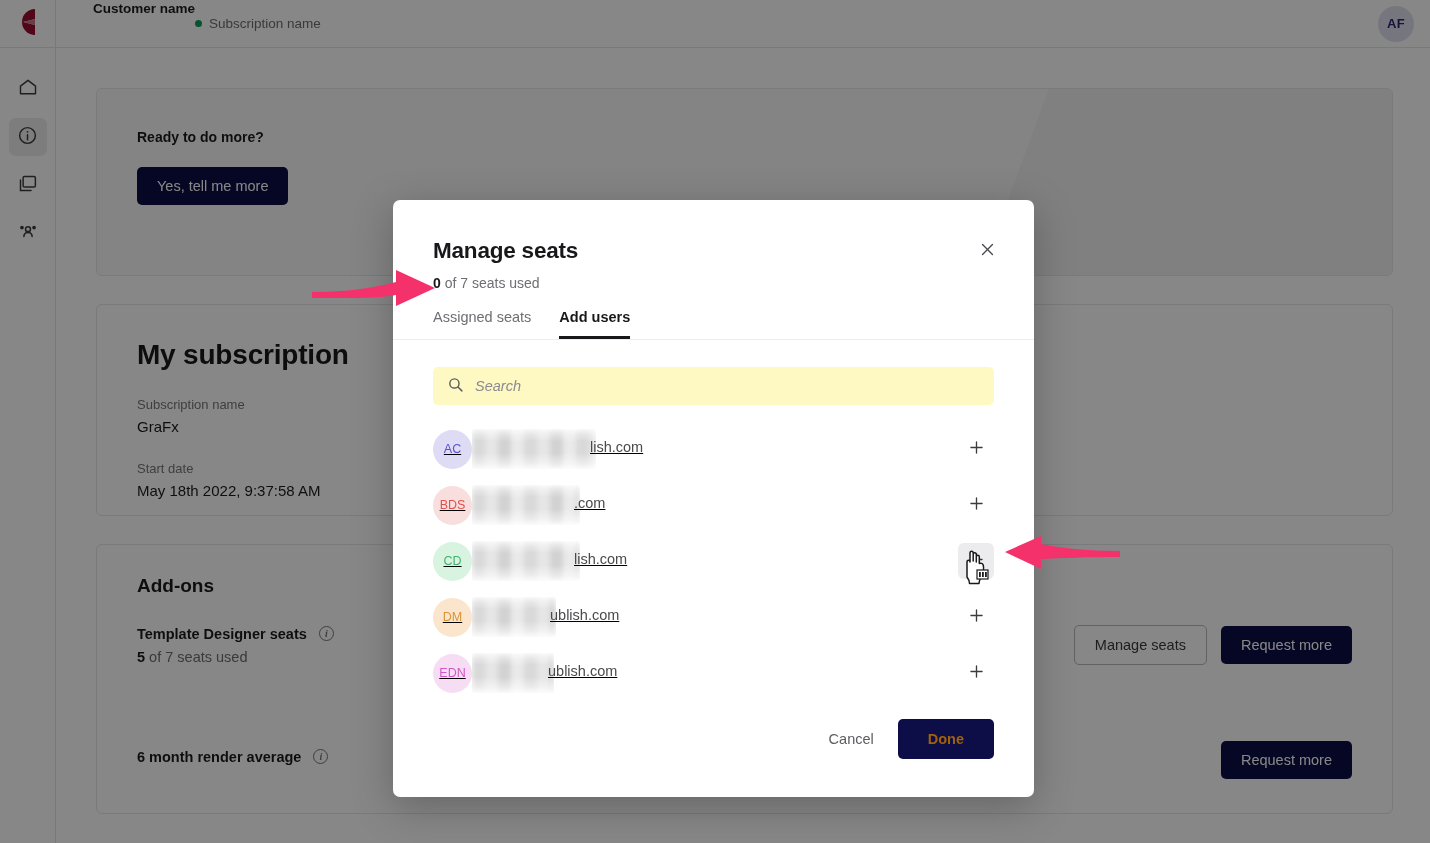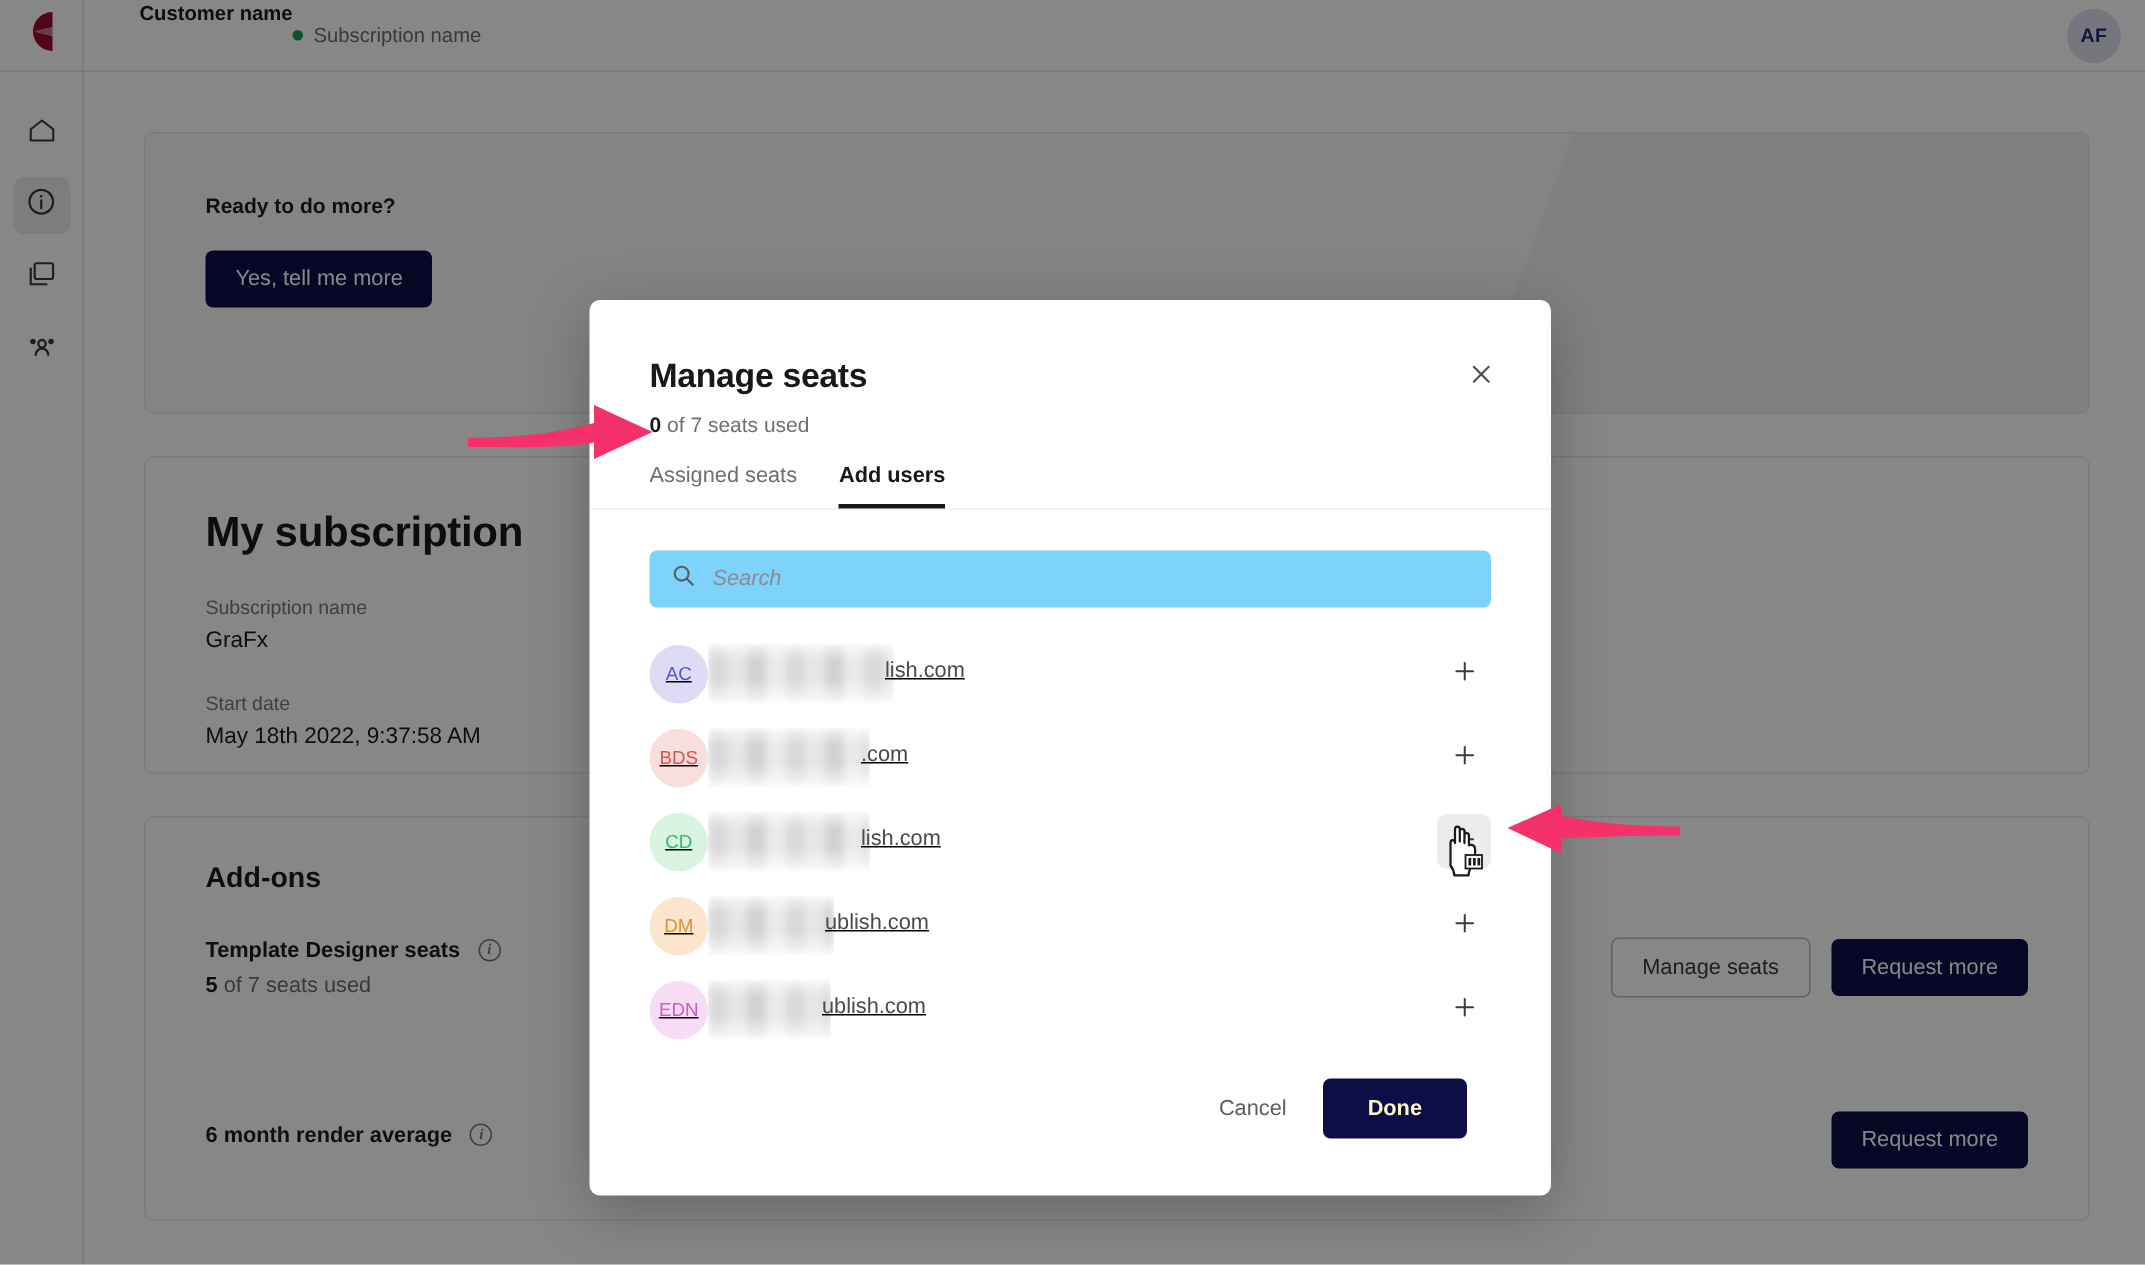--- a/index.html
+++ b/index.html
@@ -180,7 +180,7 @@
 
   #modal-body { flex: 1; padding: 27px 40px 0 40px; overflow: hidden; }
   #search-box {
-    height: 38px; background: #7dd3fc; border-radius: 5px;
+    height: 38px; background: #fef9c3; border-radius: 5px;
     display: flex; align-items: center; gap: 11px; padding: 0 14px;
   }
   #search-input {

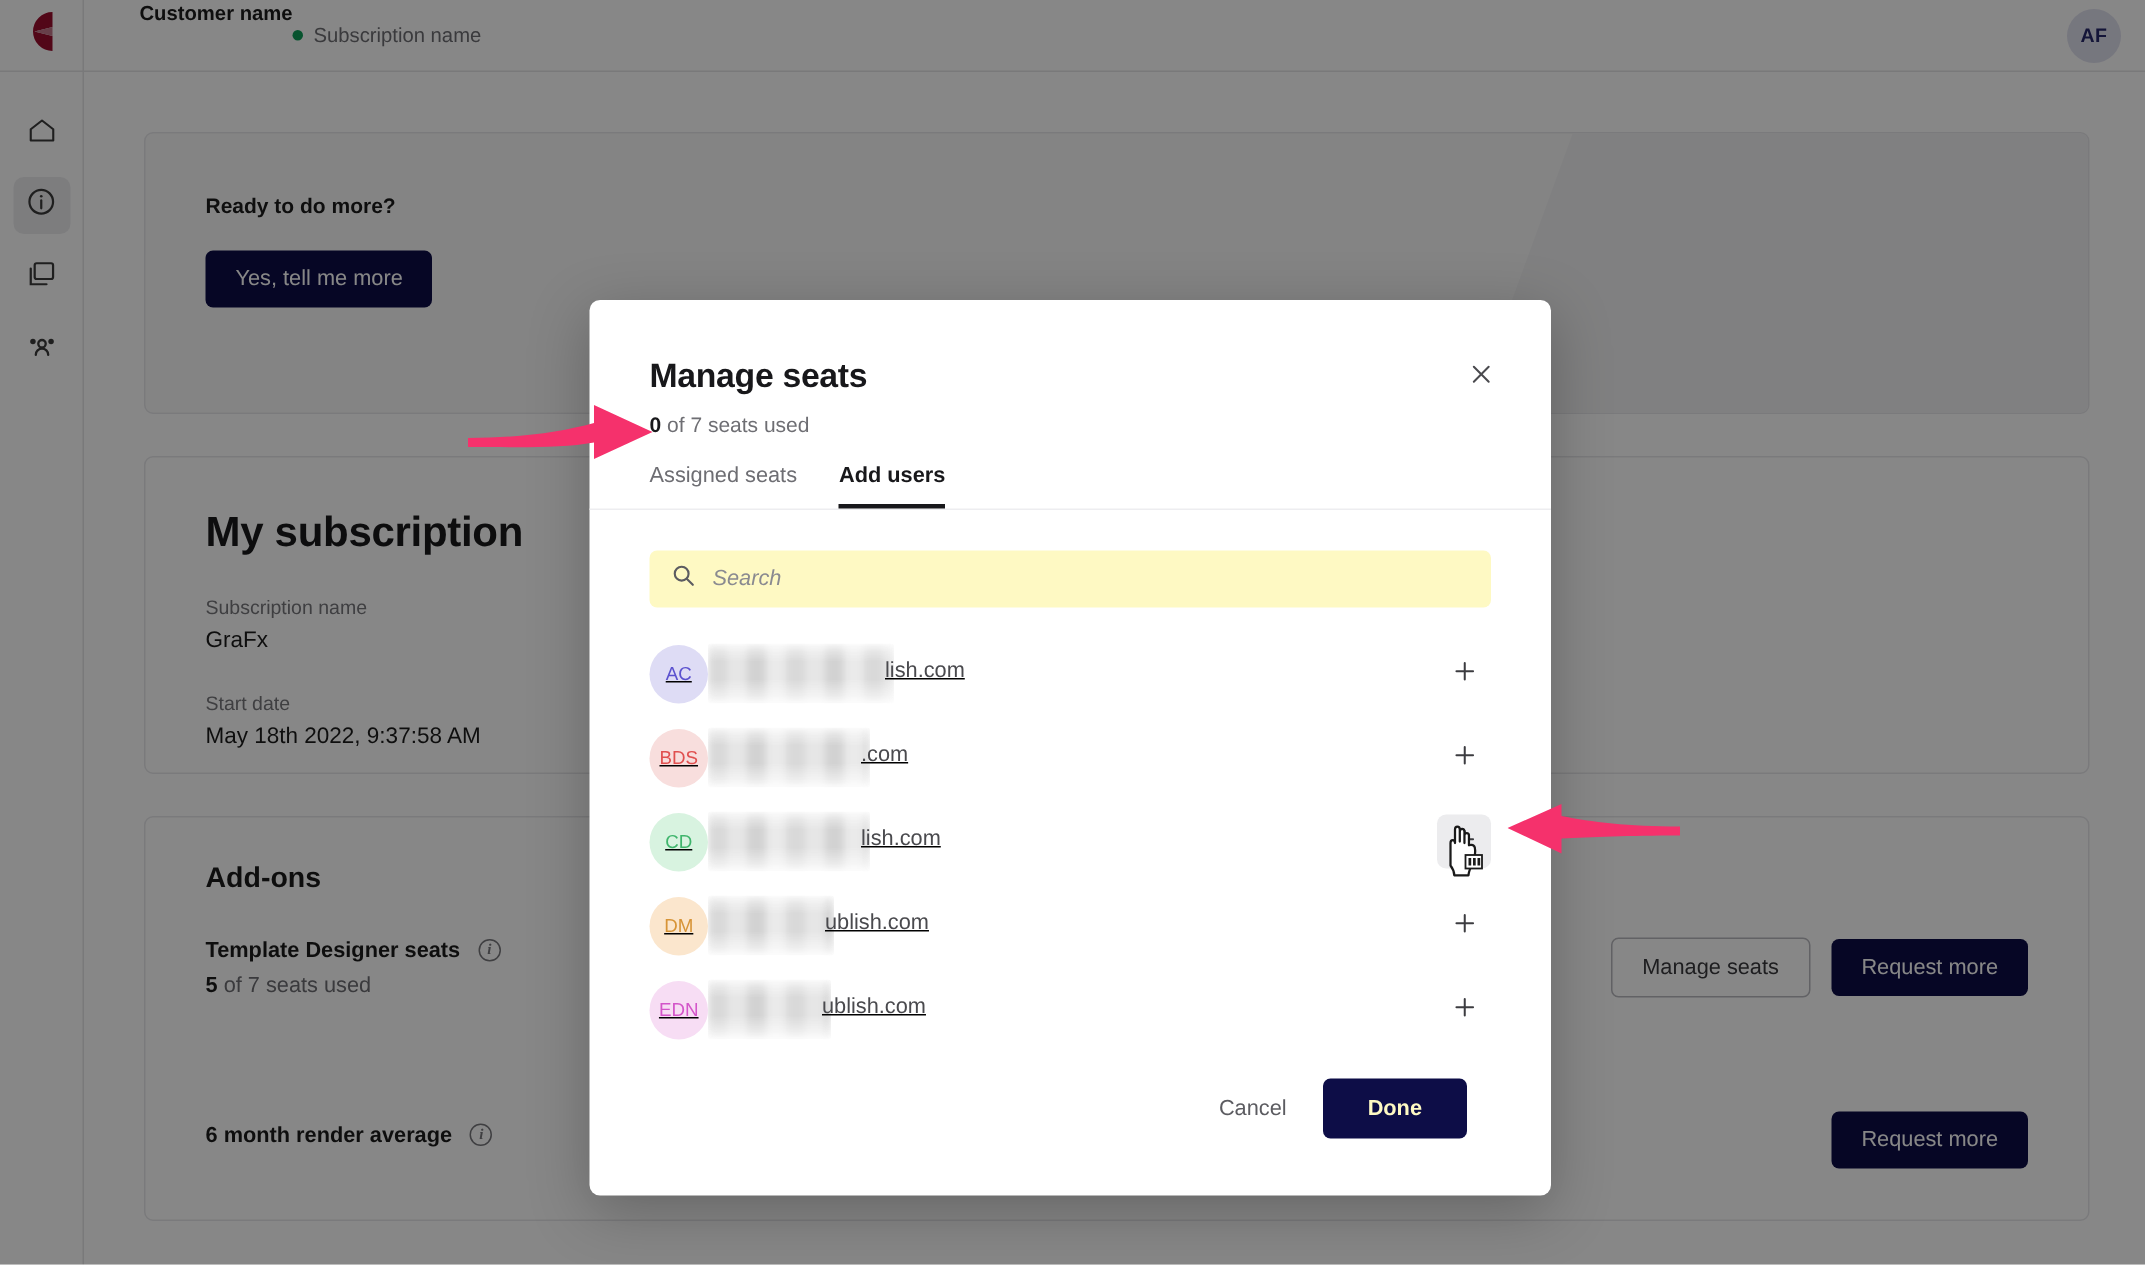--- a/index.html
+++ b/index.html
@@ -231,7 +231,7 @@
   .u-add.hovered { background: #ececee; }
 
   #modal-foot {
-    padding: 0 56px 38px 40px;
+    padding: 0 40px 38px 40px;
     display: flex; align-items: center; justify-content: flex-end; gap: 14px;
   }
   #btn-cancel {

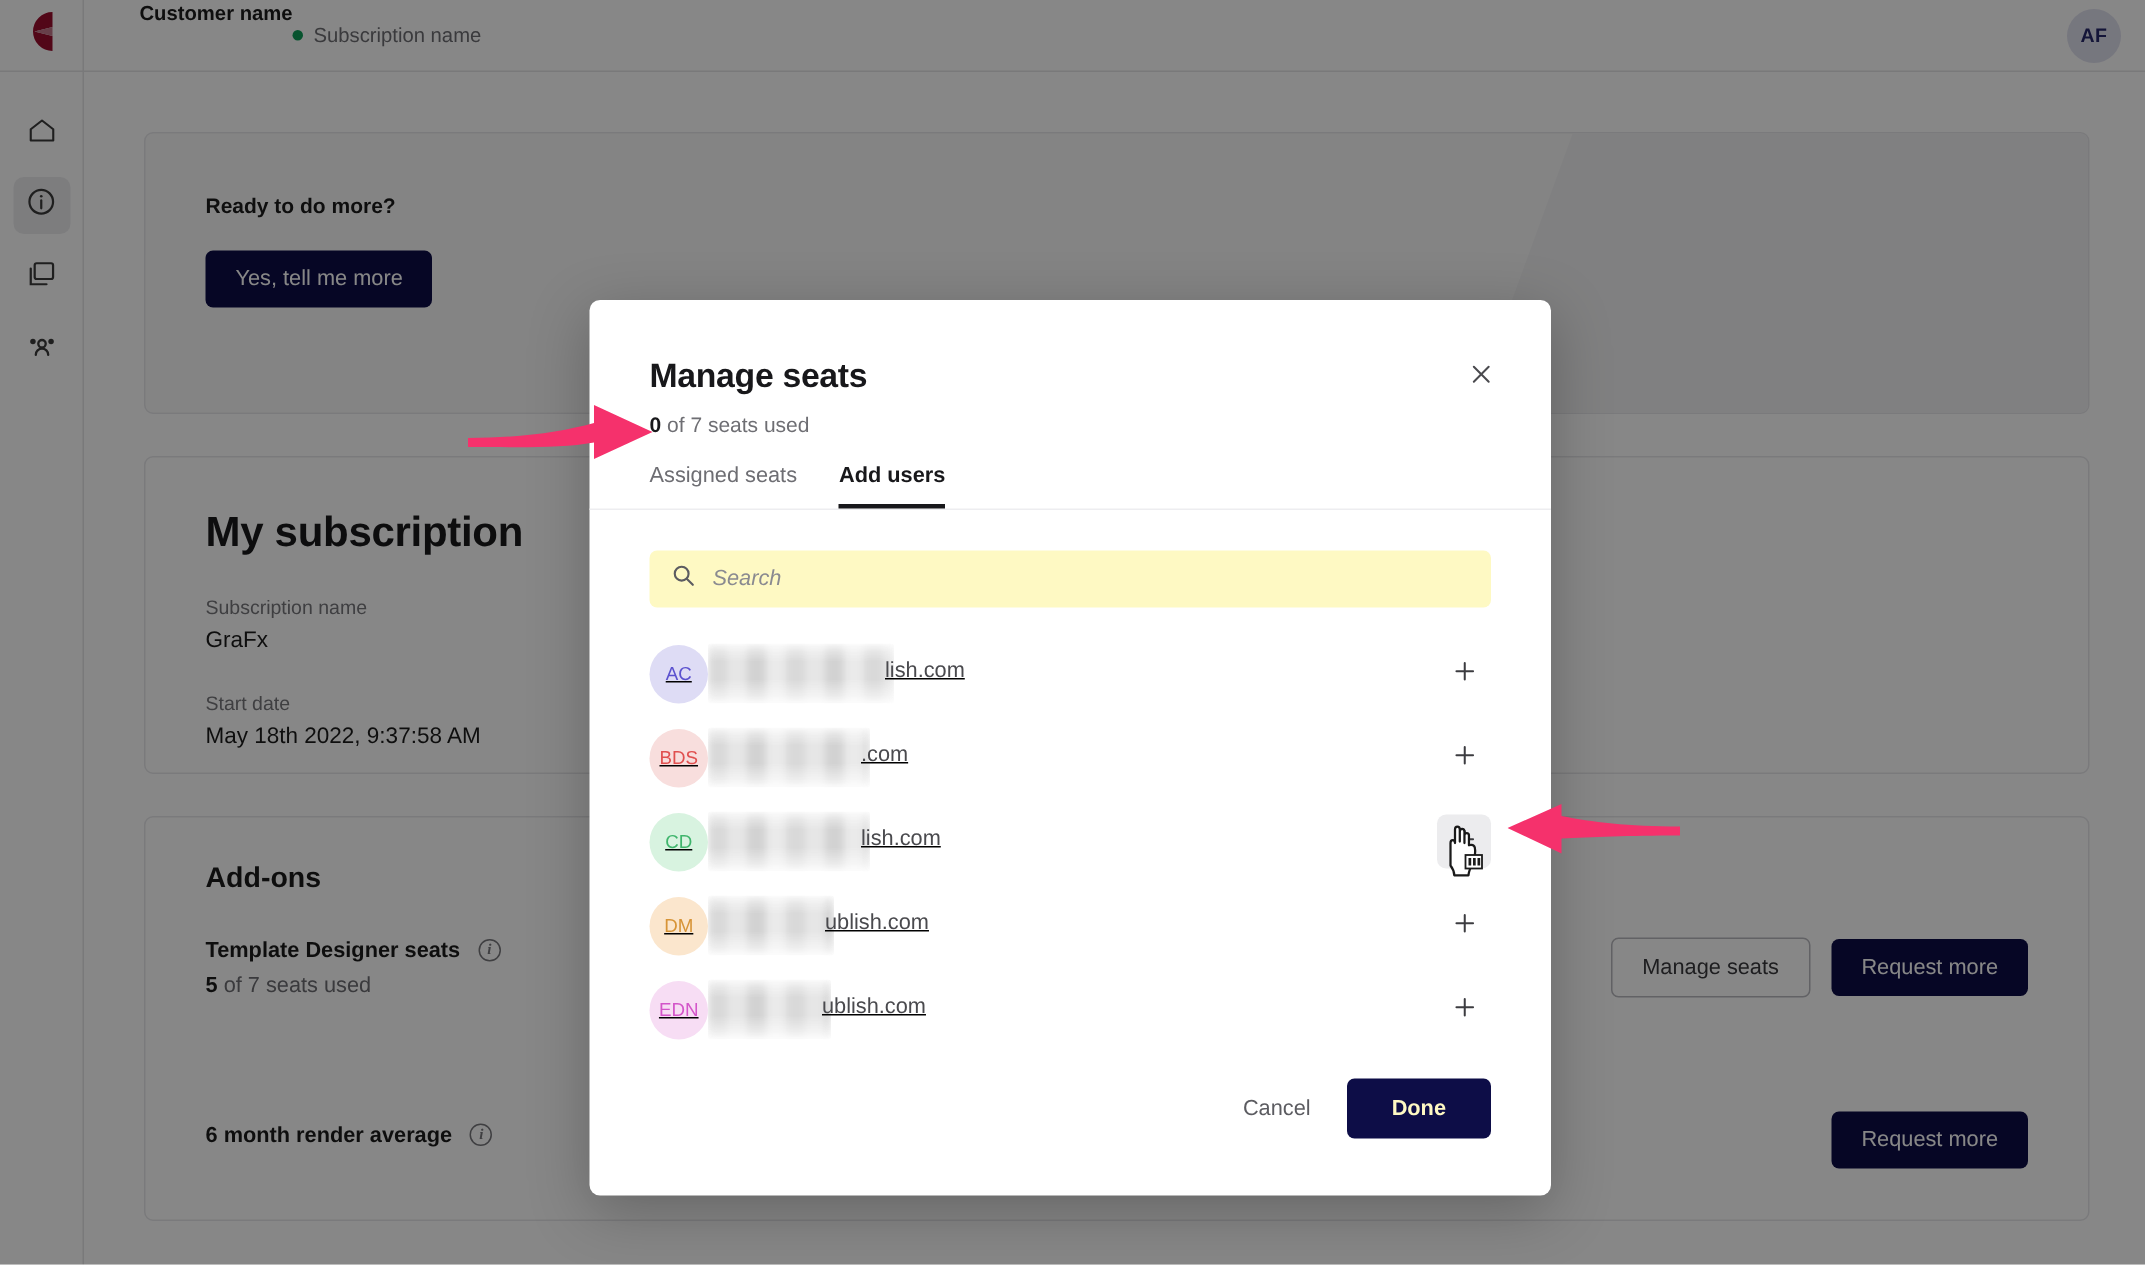--- a/index.html
+++ b/index.html
@@ -239,7 +239,7 @@
     font-size: 14.5px; color: #5c5c61; cursor: pointer; padding: 12px 10px;
   }
   #btn-done {
-    background: #0d0d47; color: #fef9c3; border: none; border-radius: 5px;
+    background: #0d0d47; color: #a16207; border: none; border-radius: 5px;
     font-family: inherit; font-size: 14.5px; font-weight: bold;
     padding: 12px 30px; cursor: pointer;
   }

